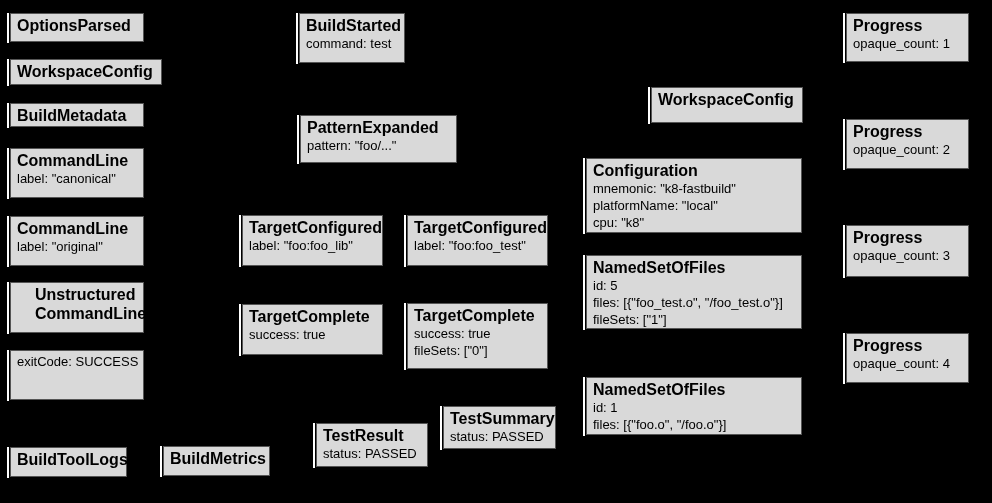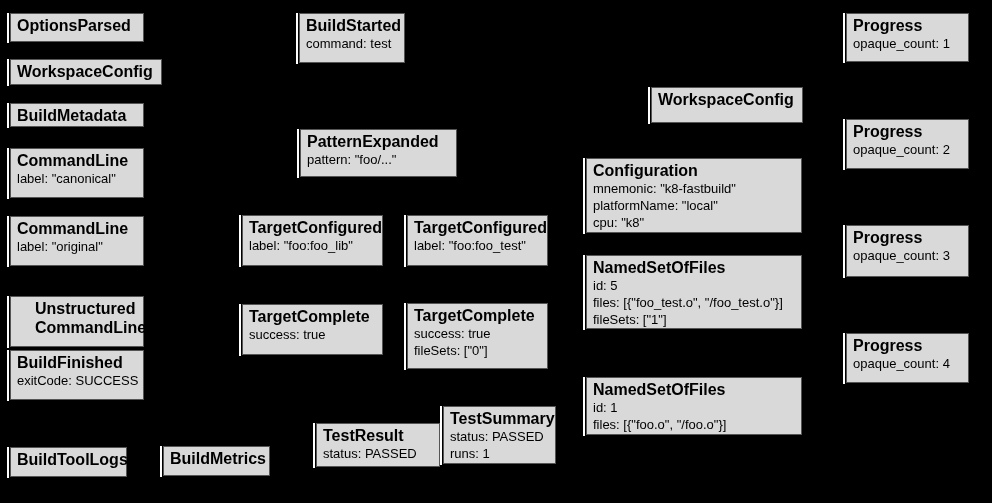--- a/index.html
+++ b/index.html
@@ -107,7 +107,7 @@
         <span class="tline">BuildMetrics</span>
       </div>
     </div>
-    <div class="box" style="left: 300px; top: 129px; width: 157px; height: 48px;">
+    <div class="box" style="left: 300px; top: 115px; width: 157px; height: 48px;">
       <div class="title">
         <span class="tline">PatternExpanded</span>
       </div>

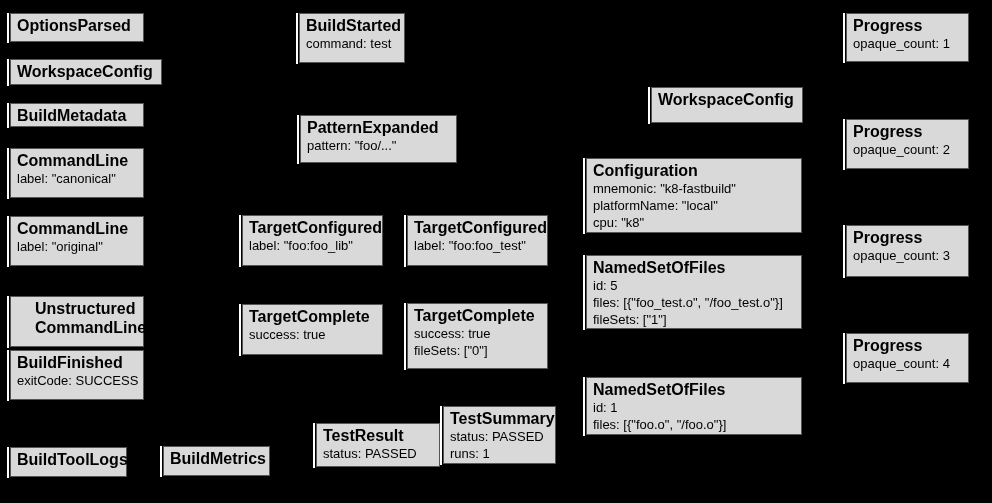--- a/index.html
+++ b/index.html
@@ -79,7 +79,7 @@
       </div>
       <div class="field">label: "original"</div>
     </div>
-    <div class="box" style="left: 10px; top: 296px; width: 134px; height: 51px; padding-left: 24px;">
+    <div class="box" style="left: 10px; top: 282px; width: 134px; height: 51px; padding-left: 24px;">
       <div class="title">
         <span class="tline">Unstructured</span>
         <span class="tline">CommandLine</span>

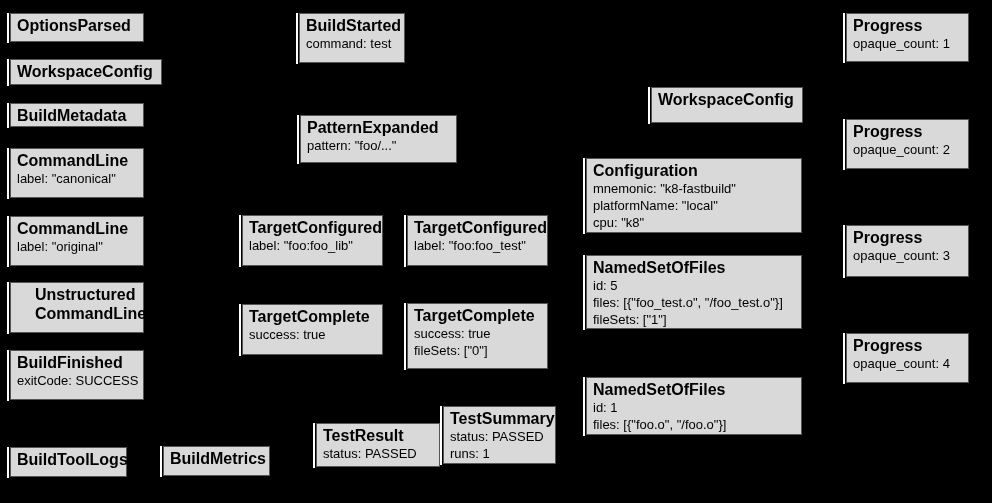--- a/index.html
+++ b/index.html
@@ -86,9 +86,6 @@
       </div>
     </div>
     <div class="box" style="left: 10px; top: 350px; width: 134px; height: 50px;">
-      <div class="title">
-        <span class="tline">BuildFinished</span>
-      </div>
       <div class="field">exitCode: SUCCESS</div>
     </div>
     <div class="box" style="left: 10px; top: 447px; width: 117px; height: 30px;">

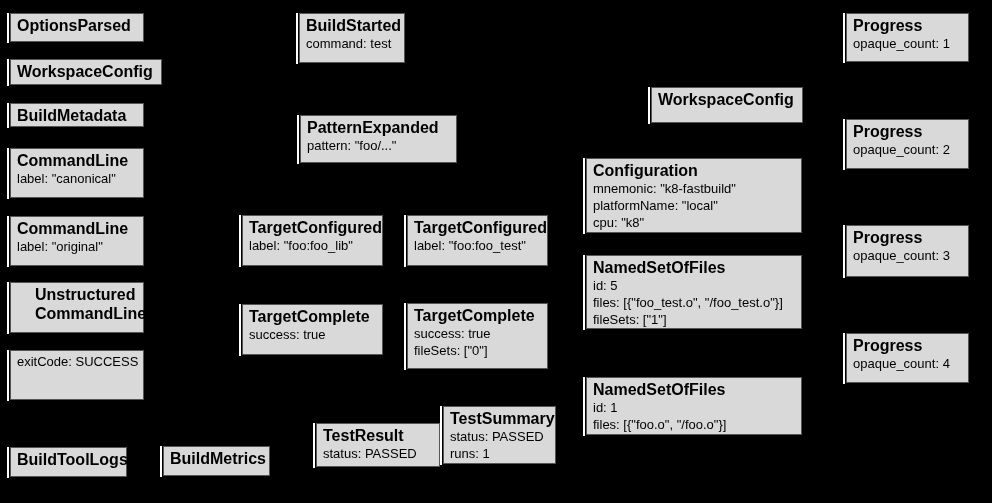--- a/index.html
+++ b/index.html
@@ -141,7 +141,7 @@
       </div>
       <div class="field">status: PASSED</div>
     </div>
-    <div class="box" style="left: 443px; top: 406px; width: 113px; height: 58px;">
+    <div class="box" style="left: 443px; top: 406px; width: 113px; height: 43px;">
       <div class="title">
         <span class="tline">TestSummary</span>
       </div>

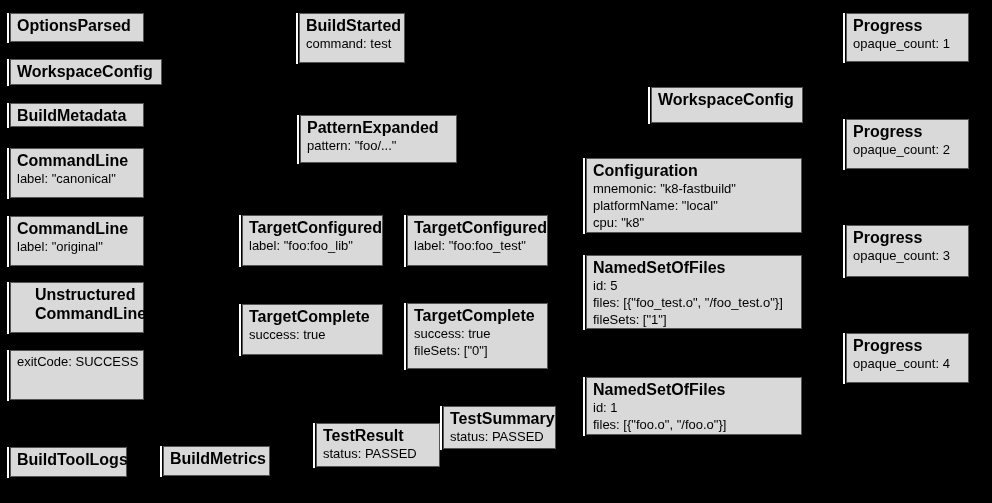--- a/index.html
+++ b/index.html
@@ -135,7 +135,7 @@
       <div class="field">success: true</div>
       <div class="field">fileSets: ["0"]</div>
     </div>
-    <div class="box" style="left: 316px; top: 423px; width: 124px; height: 44px;">
+    <div class="box" style="left: 316px; top: 423px; width: 112px; height: 44px;">
       <div class="title">
         <span class="tline">TestResult</span>
       </div>

